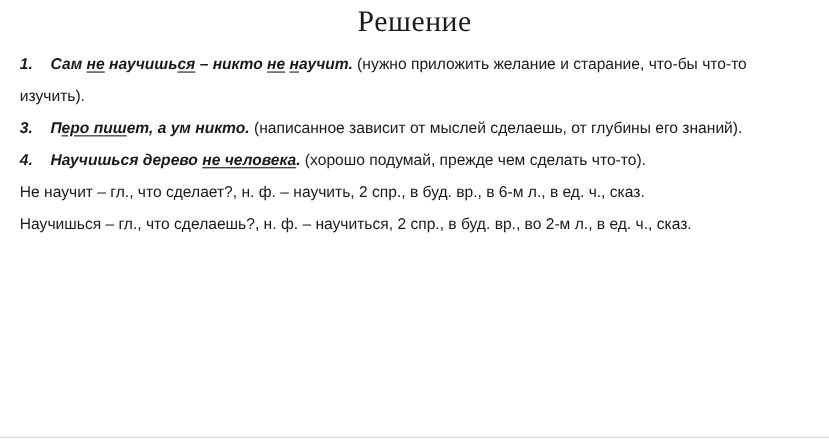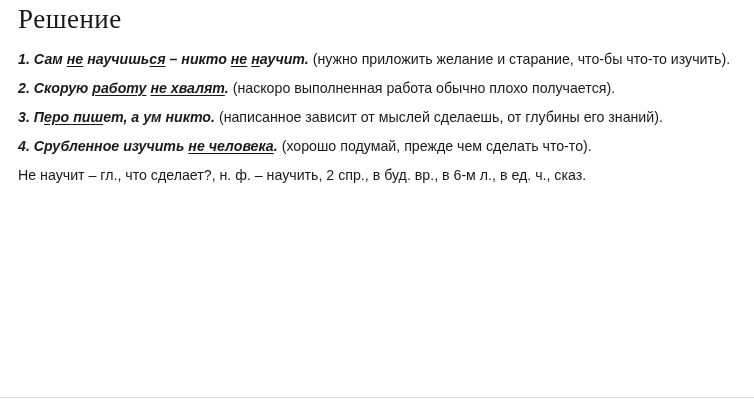--- a/index.html
+++ b/index.html
@@ -22,7 +22,7 @@
     padding: 0 18px;
   }
   .title {
-    text-align: left;
+    text-align: center;
     font-size: 27px;
     font-weight: 400;
     letter-spacing: 0.5px;

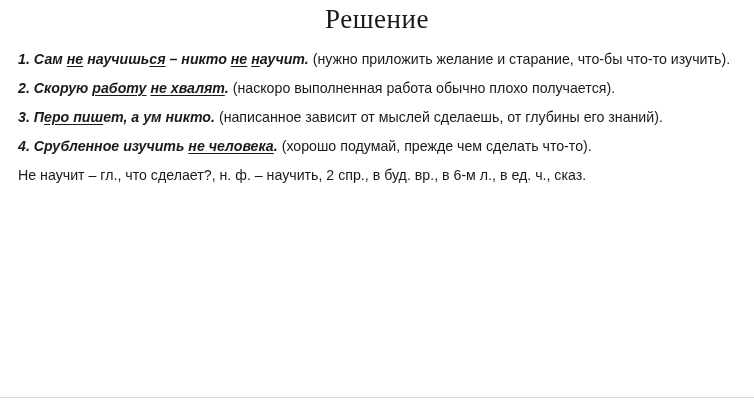--- a/index.html
+++ b/index.html
@@ -45,6 +45,7 @@
   .prov {
     font-weight: bold;
     font-style: italic;
+    margin-left: 12px;
   }
   .u {
     text-decoration: underline;

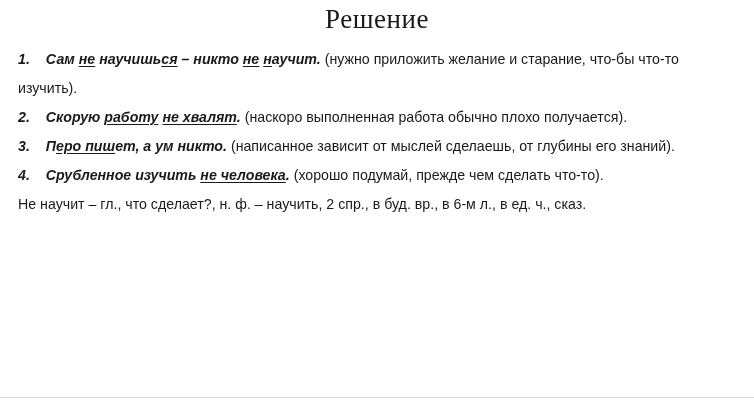--- a/index.html
+++ b/index.html
@@ -83,11 +83,6 @@
       <span class="plain">(нужно приложить желание и старание, что-бы что-то изучить).</span>
     </p>
 
-    <p class="para">
-      <span class="num">2.</span>
-      <span class="prov"><span>Скорую </span><span class="u">работу</span><span> </span><span class="u">не хвалят</span><span>.</span></span>
-      <span class="plain">(наскоро выполненная работа обычно плохо получается).</span>
-    </p>
 
     <p class="para">
       <span class="num">3.</span>

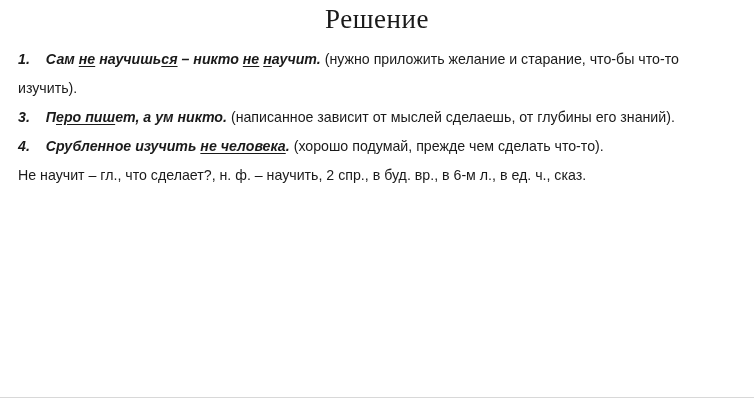--- a/index.html
+++ b/index.html
@@ -92,7 +92,7 @@
 
     <p class="para">
       <span class="num">4.</span>
-      <span class="prov"><span>Срубленное изучить </span><span class="u">не человека</span><span>.</span></span>
+      <span class="prov"><span>Научишься дерево </span><span class="u">не человека</span><span>.</span></span>
       <span class="plain">(хорошо подумай, прежде чем сделать что-то).</span>
     </p>
 

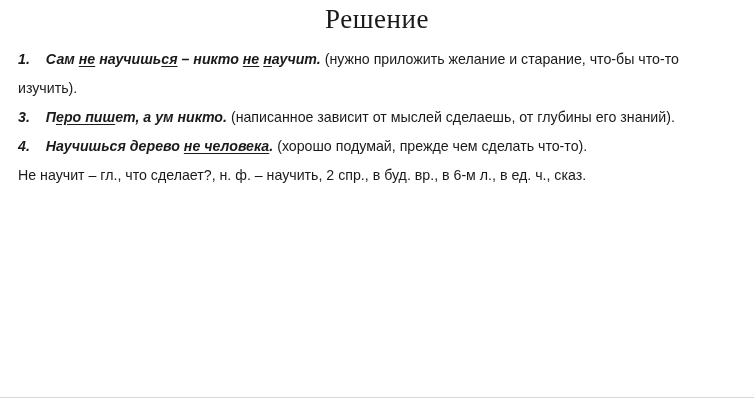--- a/index.html
+++ b/index.html
@@ -100,6 +100,9 @@
       <span class="lead">Не научит</span><span class="plain"> – гл., что сделает?, н. ф. – научить, 2 спр., в буд. вр., в 6-м л., в ед. ч., сказ.</span>
     </p>
 
+    <p class="para">
+      <span class="lead">Научишься</span><span class="plain"> – гл., что сделаешь?, н. ф. – научиться, 2 спр., в буд. вр., во 2-м л., в ед. ч., сказ.</span>
+    </p>
 
   </div>
 

